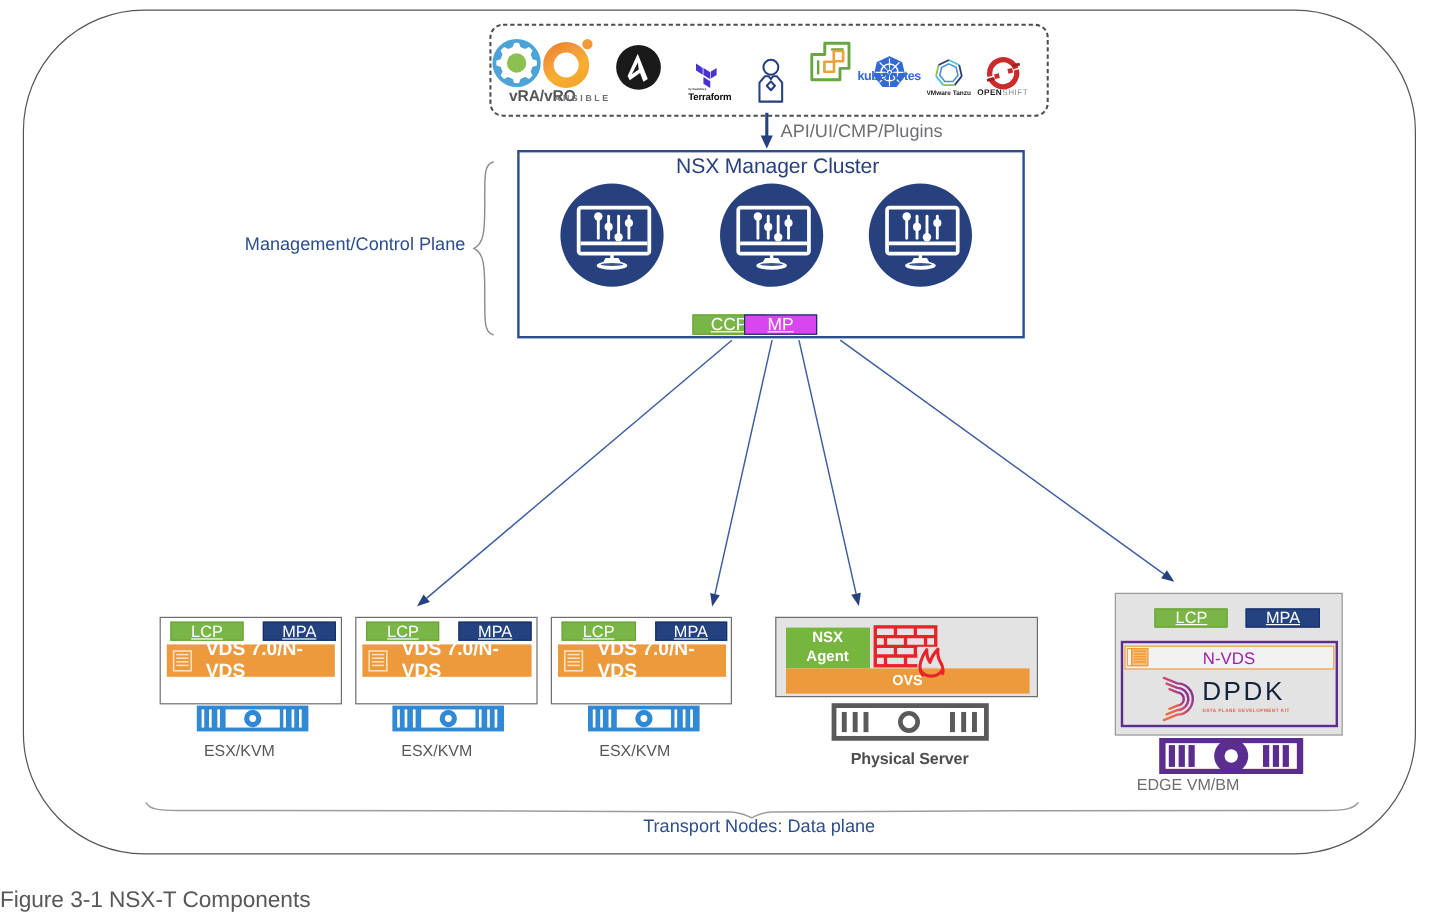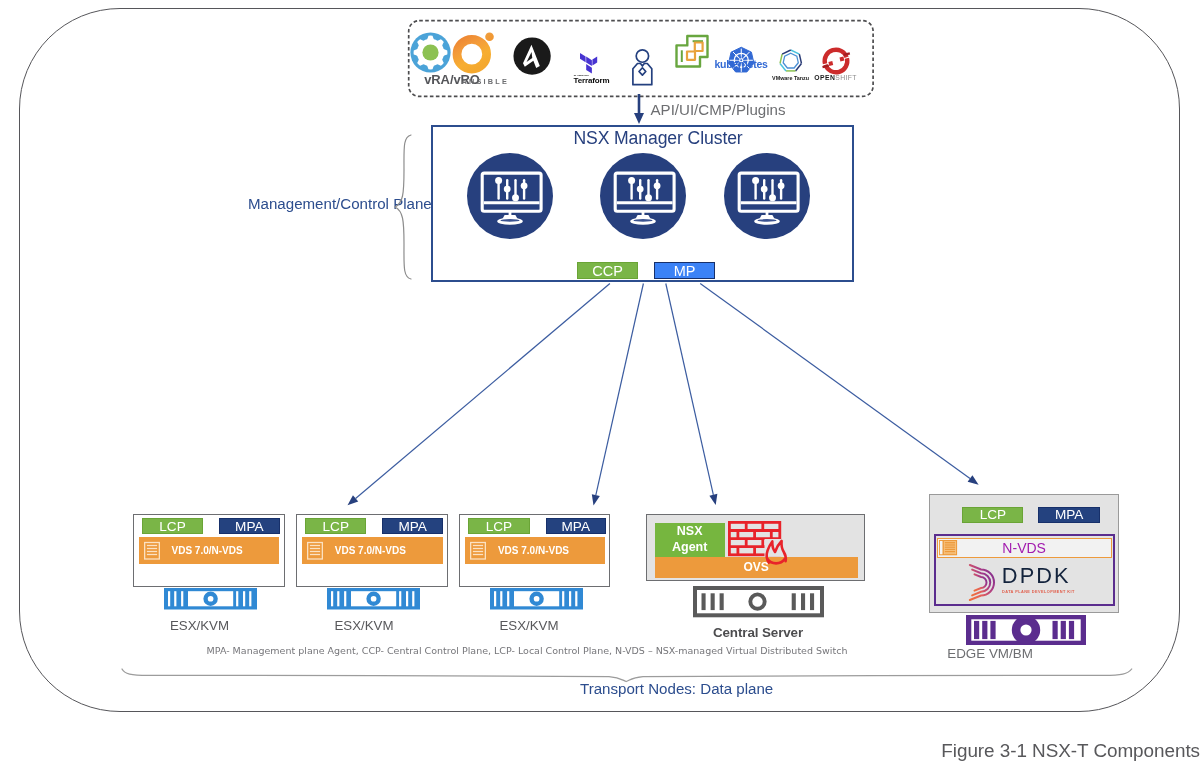--- a/index.html
+++ b/index.html
@@ -12,7 +12,7 @@
   #consumption-box{left:405.5px;top:17.5px;width:470px;height:80px;}
   
   #manager-box{left:431px;top:125px;width:423px;height:157px;border:2px solid #2c4d8e;box-sizing:border-box;background:#fff;}
-  #manager-title{position:absolute;left:445px;top:127.5px;width:426px;text-align:center;font-size:17.6px;color:#27407e;letter-spacing:-0.1px;}
+  #manager-title{position:absolute;left:435px;top:127.5px;width:426px;text-align:center;font-size:17.6px;color:#27407e;letter-spacing:-0.1px;}
   .badge{position:absolute;display:flex;align-items:center;justify-content:center;color:#fff;font-size:14.5px;font-weight:bold;box-sizing:border-box;}
   
   .plane-label{position:absolute;color:#2c4d8e;font-size:15.1px;white-space:nowrap;margin-left:44px;}

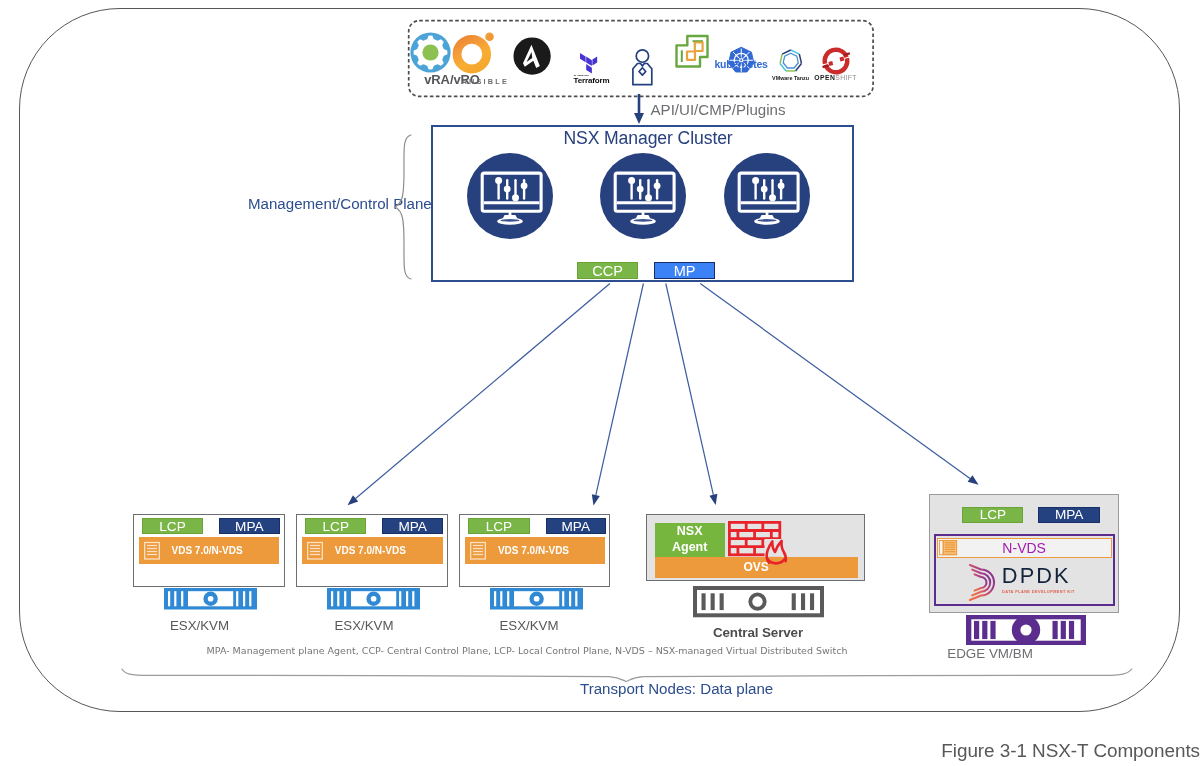--- a/index.html
+++ b/index.html
@@ -15,7 +15,7 @@
   #manager-title{position:absolute;left:435px;top:127.5px;width:426px;text-align:center;font-size:17.6px;color:#27407e;letter-spacing:-0.1px;}
   .badge{position:absolute;display:flex;align-items:center;justify-content:center;color:#fff;font-size:14.5px;font-weight:bold;box-sizing:border-box;}
   
-  .plane-label{position:absolute;color:#2c4d8e;font-size:15.1px;white-space:nowrap;margin-left:44px;}
+  .plane-label{position:absolute;color:#2c4d8e;font-size:15.1px;white-space:nowrap;}
   #legend{position:absolute;left:0;top:644.6px;width:1054px;text-align:center;font-size:9.5px;font-family:"DejaVu Sans",sans-serif;color:#76767a;}
   #caption{position:absolute;left:0;top:739.5px;width:1200px;text-align:right;font-size:18.9px;color:#58585b;letter-spacing:-0.05px;}
   

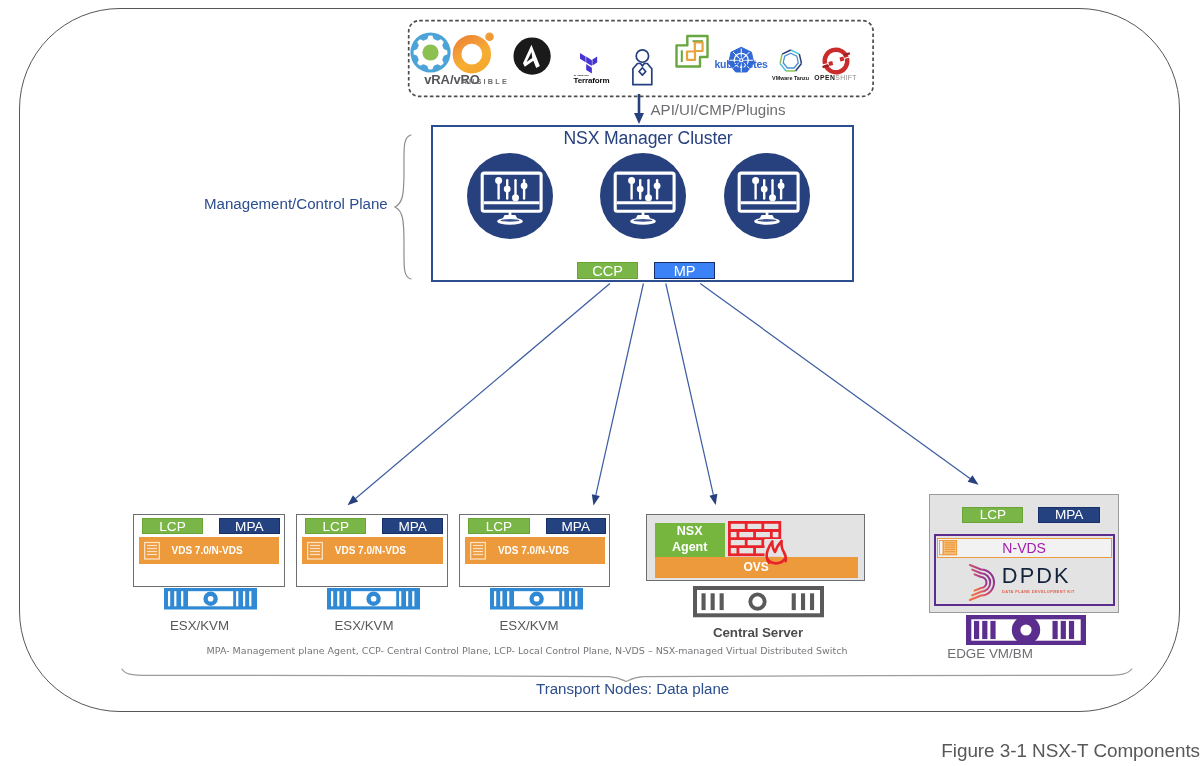--- a/index.html
+++ b/index.html
@@ -13,7 +13,7 @@
   
   #manager-box{left:431px;top:125px;width:423px;height:157px;border:2px solid #2c4d8e;box-sizing:border-box;background:#fff;}
   #manager-title{position:absolute;left:435px;top:127.5px;width:426px;text-align:center;font-size:17.6px;color:#27407e;letter-spacing:-0.1px;}
-  .badge{position:absolute;display:flex;align-items:center;justify-content:center;color:#fff;font-size:14.5px;font-weight:bold;box-sizing:border-box;}
+  .badge{position:absolute;display:flex;align-items:center;justify-content:center;color:#fff;font-size:14.5px;font-weight:bold;box-sizing:border-box;text-decoration:underline;}
   
   .plane-label{position:absolute;color:#2c4d8e;font-size:15.1px;white-space:nowrap;}
   #legend{position:absolute;left:0;top:644.6px;width:1054px;text-align:center;font-size:9.5px;font-family:"DejaVu Sans",sans-serif;color:#76767a;}

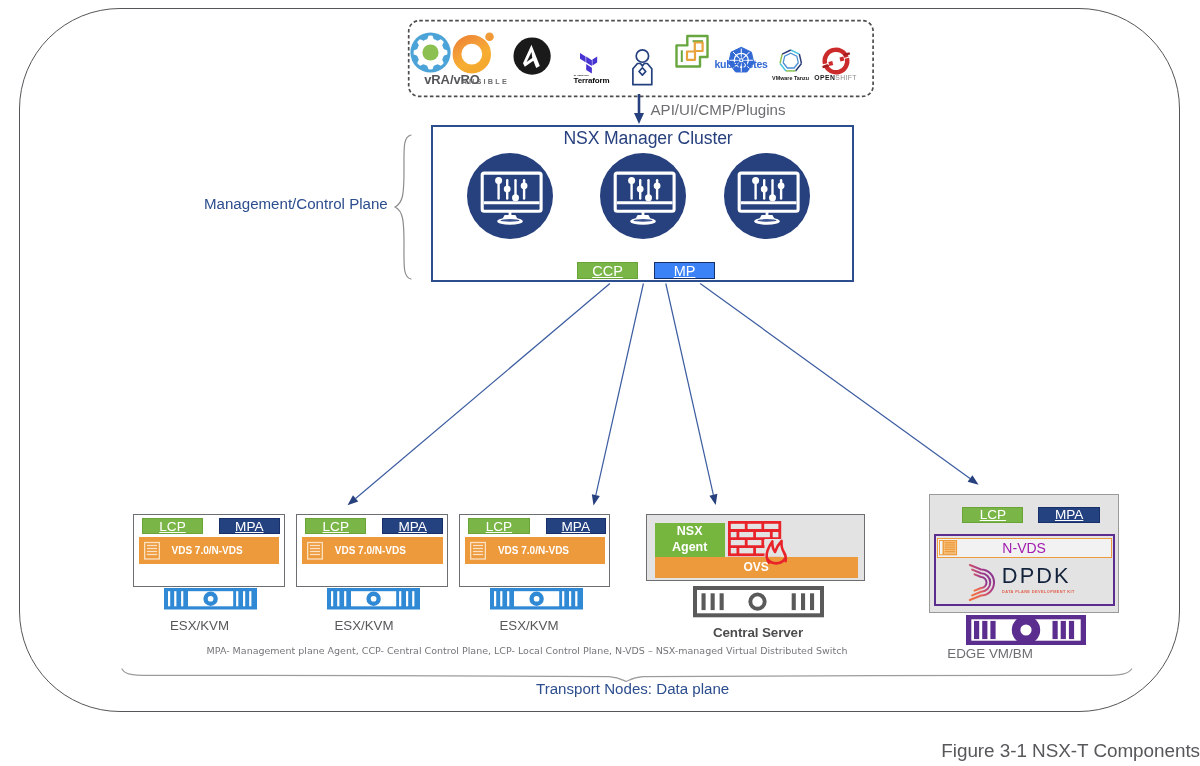--- a/index.html
+++ b/index.html
@@ -211,7 +211,7 @@
       <div class="badge" style="left: 577px; top: 262px; width: 61px; height: 17px; background: rgb(122, 181, 71); border: 1.2px solid rgb(106, 164, 54); font-weight: normal;">
         <span>CCP</span>
       </div>
-      <div class="badge" style="left: 654px; top: 262px; width: 61px; height: 17px; background: #3b82f6; border: 1.2px solid rgb(23, 48, 106); font-weight: normal; text-align: center;">
+      <div class="badge" style="left: 620px; top: 262px; width: 61px; height: 17px; background: #d946ef; border: 1.2px solid rgb(23, 48, 106); font-weight: normal; text-align: center;">
         <span>MP</span>
       </div>
     </div>

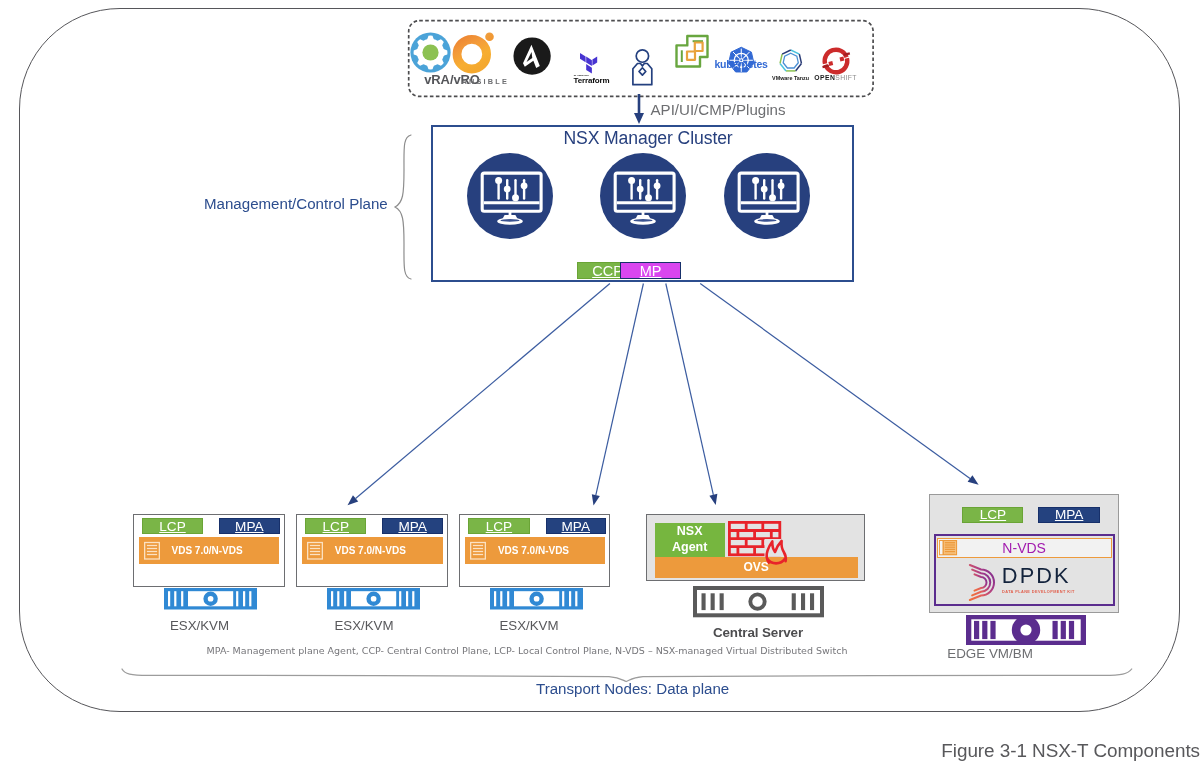--- a/index.html
+++ b/index.html
@@ -21,7 +21,7 @@
   
   .tn-card{position:absolute;border:1.5px solid #6d6e71;box-sizing:border-box;background:#fff;}
   .tn-bar{position:absolute;display:flex;align-items:center;box-sizing:border-box;}
-  .tn-bar-label{color:#fff;font-size:10px;font-weight:bold;}
+  .tn-bar-label{color:#fff;font-size:16px;font-weight:bold;}
   .tn-caption{position:absolute;text-align:center;font-size:14px;color:#58585b;}
   svg{display:block;overflow:visible;}
 </style>

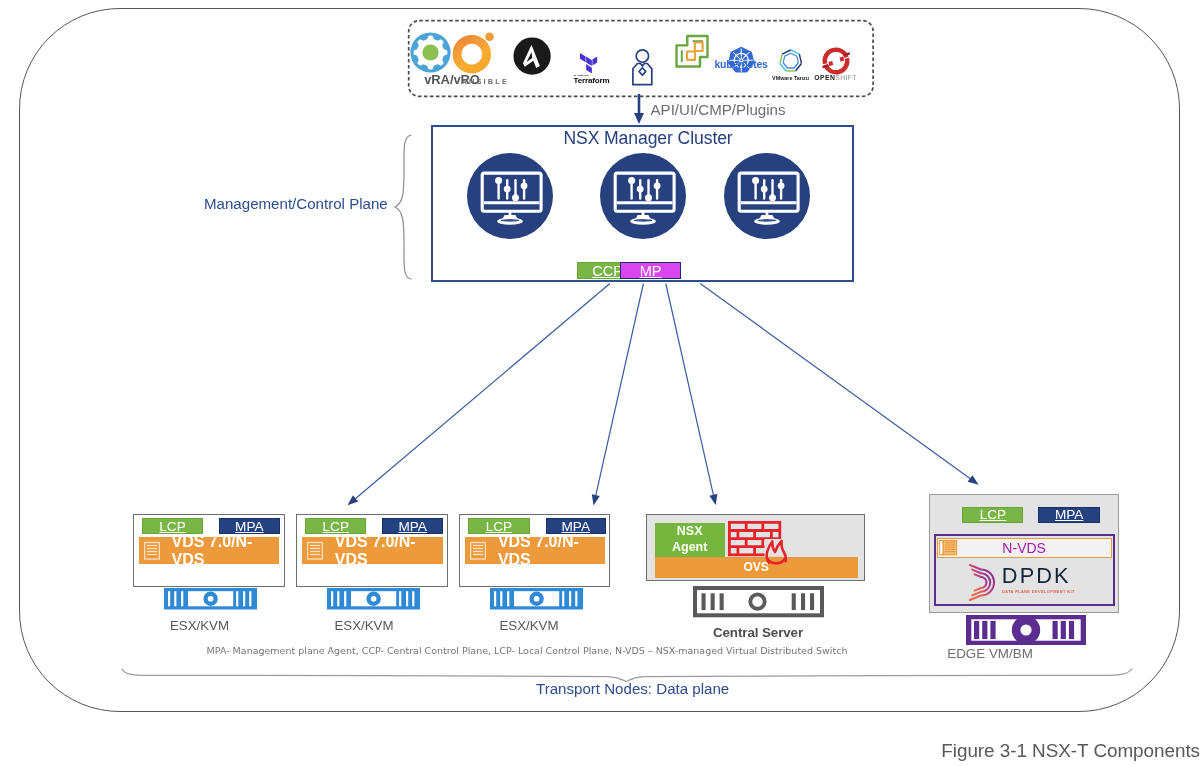--- a/index.html
+++ b/index.html
@@ -390,7 +390,7 @@
         <circle cx="64.5" cy="15.6" r="7.2" fill="none" stroke="#5a5a5a" stroke-width="3.9"></circle>
       </svg>
     </div>
-  <div class="abs" style="left:658px;top:624.8px;width:200px;text-align:center;font-size:13.4px;font-weight:bold;color:#4d4d4f;letter-spacing:-0.1px;">Central Server</div>
+  <div class="abs" style="left:658px;top:624.8px;width:200px;text-align:center;font-size:13.4px;font-weight:bold;color:#4d4d4f;letter-spacing:-0.1px;">Physical Server</div>
 
   <div class="abs" id="edge-card" style="left:928.7px;top:494.2px;width:190.3px;height:119.1px;background:#e3e3e3;border:1.4px solid #9a9a9a;box-sizing:border-box;"></div>
   <div class="abs" id="edge-badges">

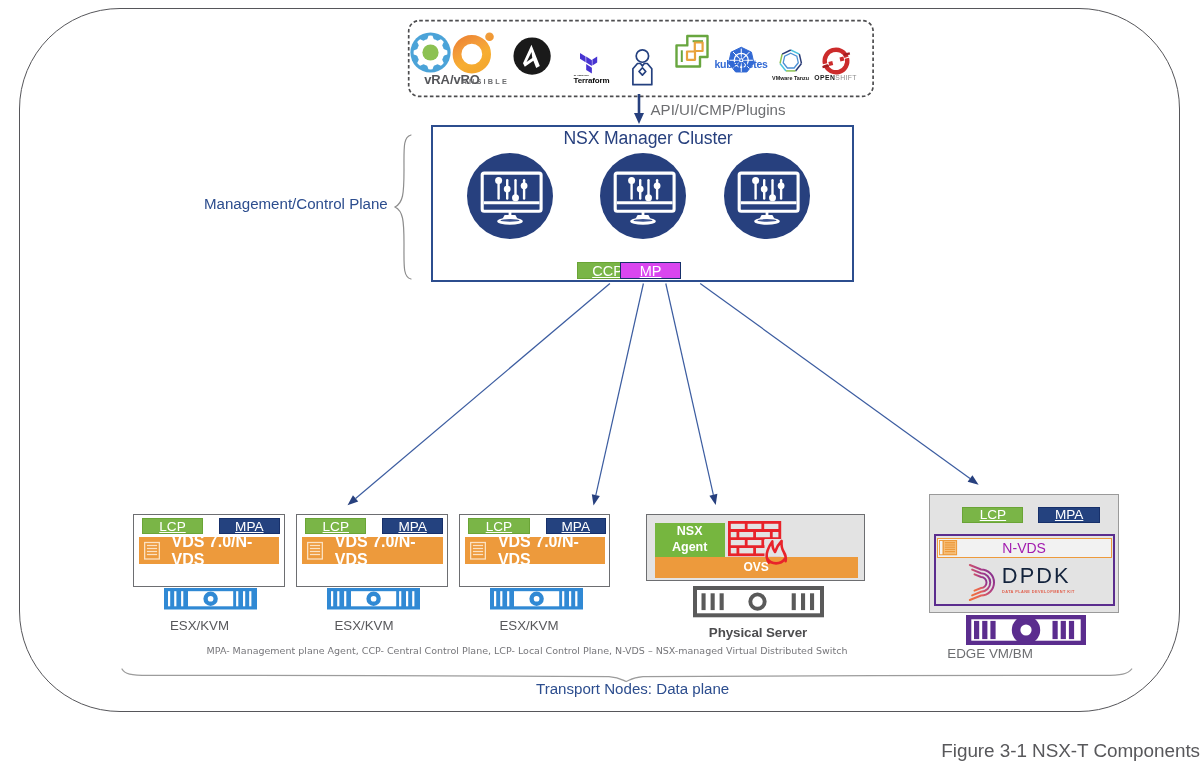--- a/index.html
+++ b/index.html
@@ -236,7 +236,6 @@
     <path d="M2 3 C4.5 8 11 9.4 28 9.4 C60 9.4 470 9.4 489 10.6 C500 11.3 503 14.4 506.3 15.5 C509.6 14.4 512 11.3 523 10.6 C542 9.4 952 9.4 984 9.4 C1001 9.4 1008 8 1011.7 3" stroke="#9c9c9c" stroke-width="1.25" fill="none" stroke-linecap="round"></path>
   </svg>
 
-  <div id="legend">MPA- Management plane Agent,  CCP- Central Control Plane, LCP- Local Control Plane, N-VDS – NSX-managed Virtual Distributed Switch</div>
 
   <div class="abs" id="transport-nodes">
       <div class="abs tn-card" style="left: 132.5px; top: 513.5px; width: 152px; height: 73px;"></div>

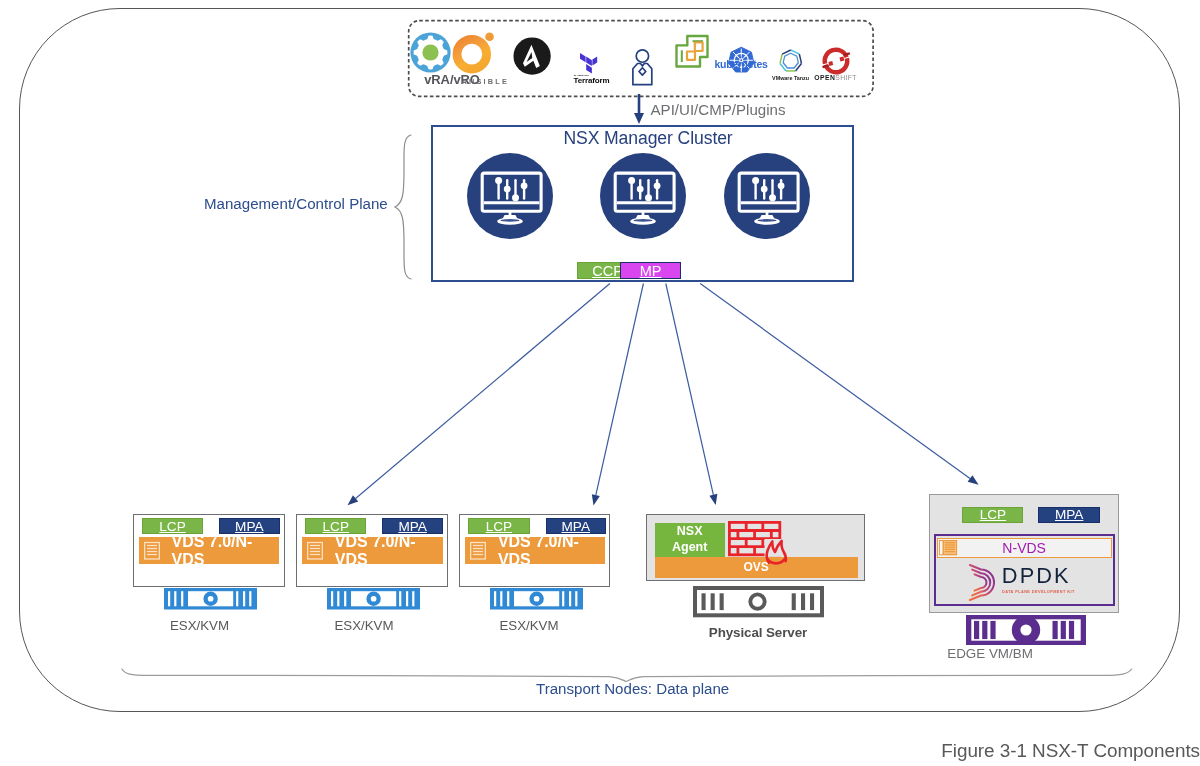--- a/index.html
+++ b/index.html
@@ -17,7 +17,7 @@
   
   .plane-label{position:absolute;color:#2c4d8e;font-size:15.1px;white-space:nowrap;}
   #legend{position:absolute;left:0;top:644.6px;width:1054px;text-align:center;font-size:9.5px;font-family:"DejaVu Sans",sans-serif;color:#76767a;}
-  #caption{position:absolute;left:0;top:739.5px;width:1200px;text-align:right;font-size:18.9px;color:#58585b;letter-spacing:-0.05px;}
+  #caption{position:absolute;left:0;top:739.5px;width:1200px;text-align:left;font-size:18.9px;color:#58585b;letter-spacing:-0.05px;}
   
   .tn-card{position:absolute;border:1.5px solid #6d6e71;box-sizing:border-box;background:#fff;}
   .tn-bar{position:absolute;display:flex;align-items:center;box-sizing:border-box;}

